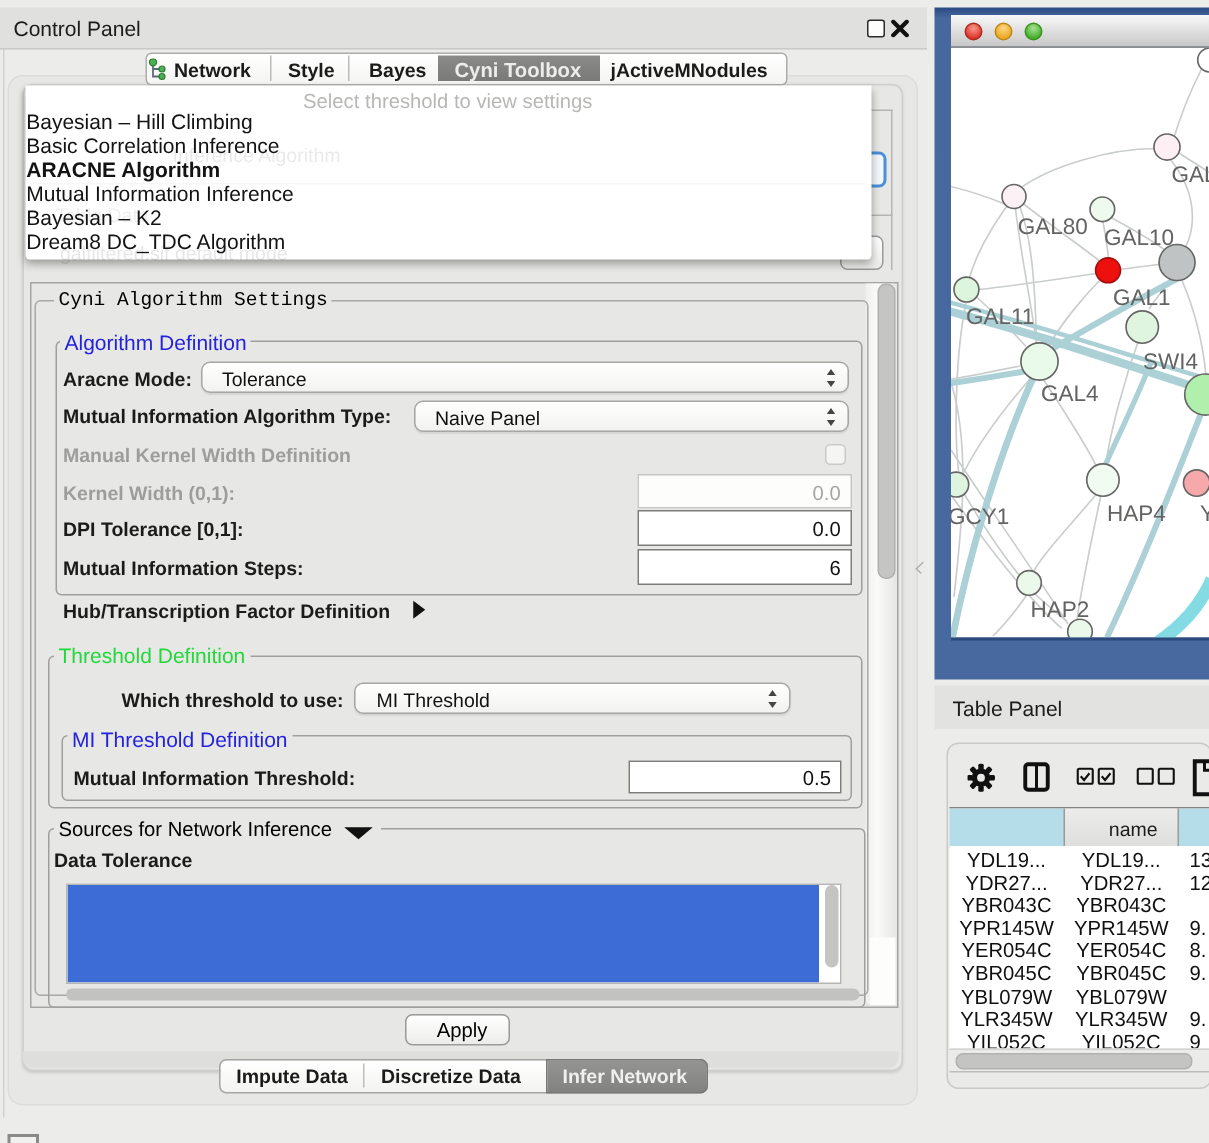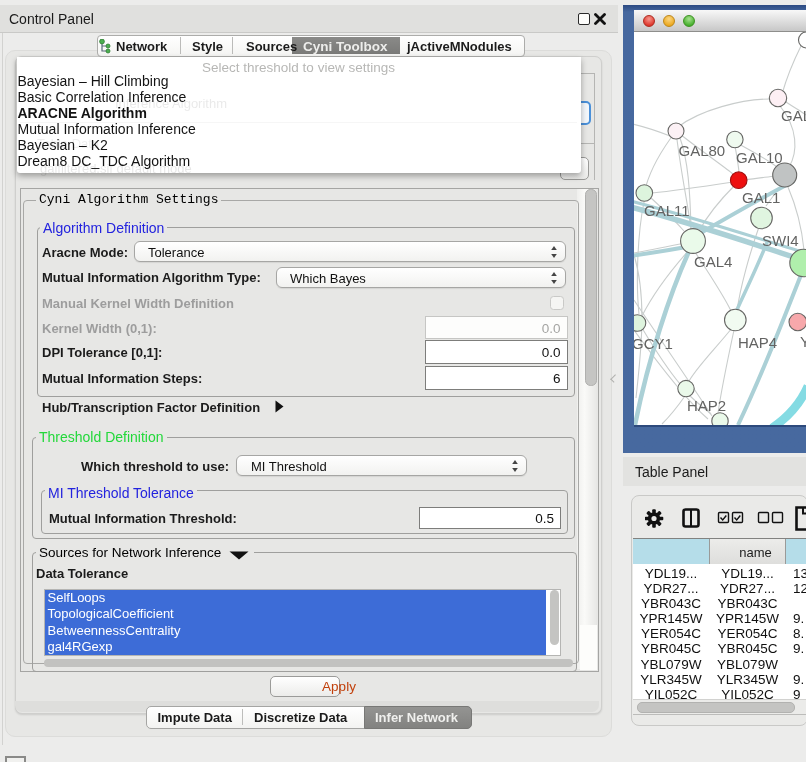--- a/index.html
+++ b/index.html
@@ -49,7 +49,7 @@
 </svg>
 <div class="lbl b" style="left:116px;top:38.5px;">Network</div>
 <div class="lbl b" style="left:192px;top:38.5px;">Style</div>
-<div class="lbl b" style="left:246px;top:38.5px;">Sources</div>
+<div class="lbl b" style="left:246px;top:38.5px;">Bayes</div>
 <div class="lbl b" style="left:303px;top:38.5px;color:#ededeb;font-size:13.5px;">Cyni Toolbox</div>
 <div class="lbl b" style="left:407px;top:38.5px;">jActiveMNodules</div>
 

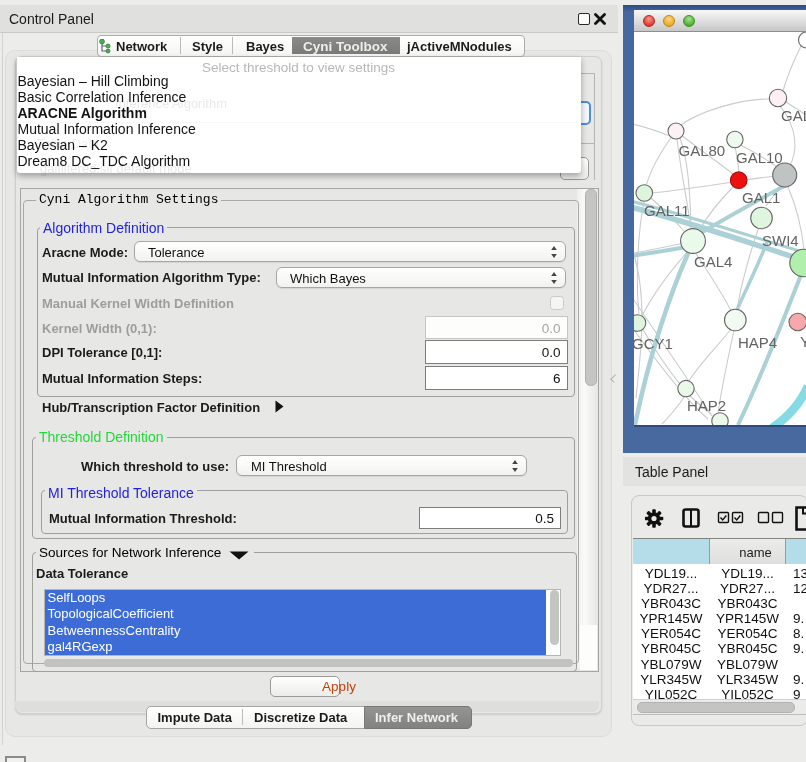--- a/index.html
+++ b/index.html
@@ -81,7 +81,7 @@
 
 <div class="lbl b" style="left:42px;top:270px;">Mutual Information Algorithm Type:</div>
 <div class="combo" style="left:276px;top:266.5px;width:287.5px;height:19px;">
-    <span class="tx">Which Bayes</span>
+    <span class="tx">Naive Panel</span>
  <svg width="10" height="14" viewBox="0 0 10 14">
       <path d="M5 1 L7.8 5 L2.2 5 Z" fill="#444"></path>
       <path d="M5 13 L2.2 9 L7.8 9 Z" fill="#444"></path>

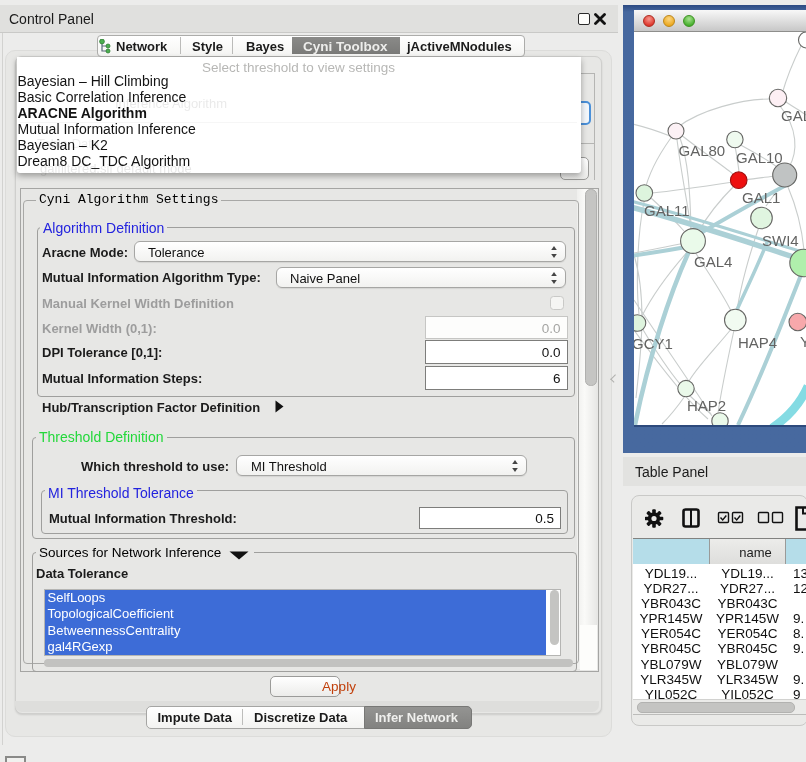--- a/index.html
+++ b/index.html
@@ -124,7 +124,7 @@
   </div>
 
 <div class="group" style="left:41px;top:489.5px;width:525px;height:42px;"></div>
-<div class="gtitle" style="left:45px;top:484.5px;color:#2323de;font-size:14px;">MI Threshold Tolerance</div>
+<div class="gtitle" style="left:45px;top:484.5px;color:#2323de;font-size:14px;">MI Threshold Definition</div>
 
 <div class="lbl b" style="left:49px;top:511px;">Mutual Information Threshold:</div>
 <div class="field" style="left:419px;top:507px;width:140px;height:20px;">

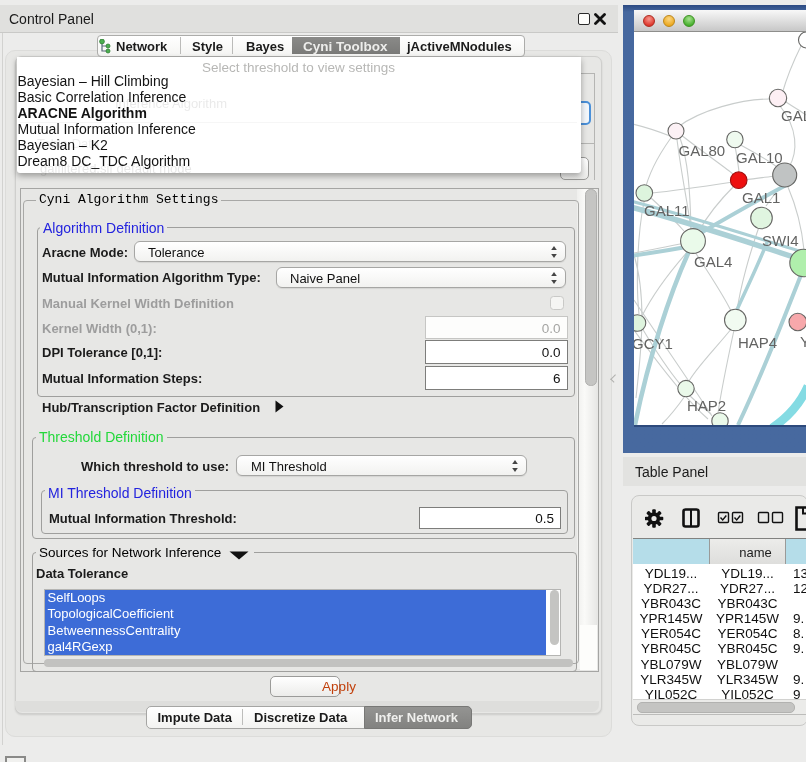--- a/index.html
+++ b/index.html
@@ -141,7 +141,6 @@
 <div class="lbl b" style="left:36px;top:565.5px;">Data Tolerance</div>
 <div class="abs" style="left:43.5px;top:588.5px;width:515.5px;height:65px;background:#fff;border:1px solid #b5b5b3;overflow:hidden;">
   <div style="position:absolute;left:0;top:0;width:501.5px;height:65.5px;background:#3d6cd7;"></div>
-  <div style="position:absolute;left:3px;top:0.5px;font-size:13px;color:#fff;line-height:16.3px;">SelfLoops<br>TopologicalCoefficient<br>BetweennessCentrality<br>gal4RGexp</div>
   <div style="position:absolute;left:505.5px;top:0;width:9px;height:55px;background:#c4c4c2;border-radius:4.5px;"></div>
 </div>
 <div class="abs" style="left:44px;top:658.5px;width:529px;height:8px;background:#c2c2c0;border-radius:4px;"></div>

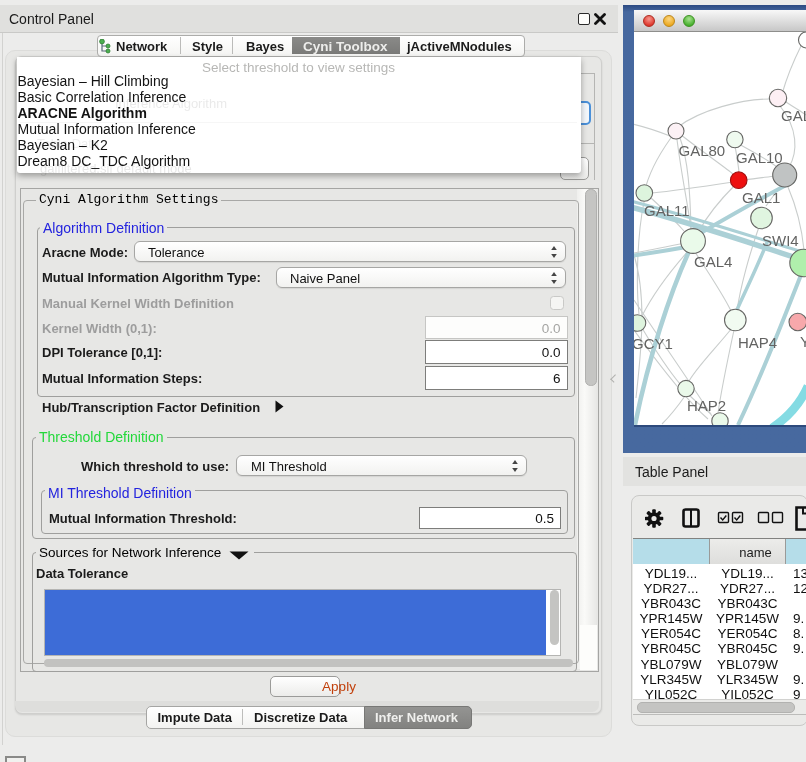--- a/index.html
+++ b/index.html
@@ -148,7 +148,7 @@
 <div class="abs" style="left:580px;top:625px;width:16.5px;height:44.5px;background:#fdfdfb;"></div>
 
 <div class="abs" style="left:270px;top:675.5px;width:67.5px;height:19.5px;background:linear-gradient(#ffffff,#ececea);border:1px solid #9b9b99;border-radius:5px;"></div>
-<div class="abs" style="left:270px;top:679px;width:76px;text-align:center;font-size:13.5px;color:#c2410c;margin-left:31px;">Apply</div>
+<div class="abs" style="left:270px;top:679px;width:76px;text-align:center;font-size:13.5px;color:#000000;">Apply</div>
 
 <div class="abs" style="left:146px;top:705.5px;width:324px;height:21px;background:linear-gradient(#ffffff,#f3f3f1);border:1px solid #a5a5a3;border-radius:5px;"></div>
 <div class="abs" style="left:364px;top:705.5px;width:106px;height:21px;background:linear-gradient(#949492,#828280);border:1px solid #787876;border-radius:0 5px 5px 0;"></div>

